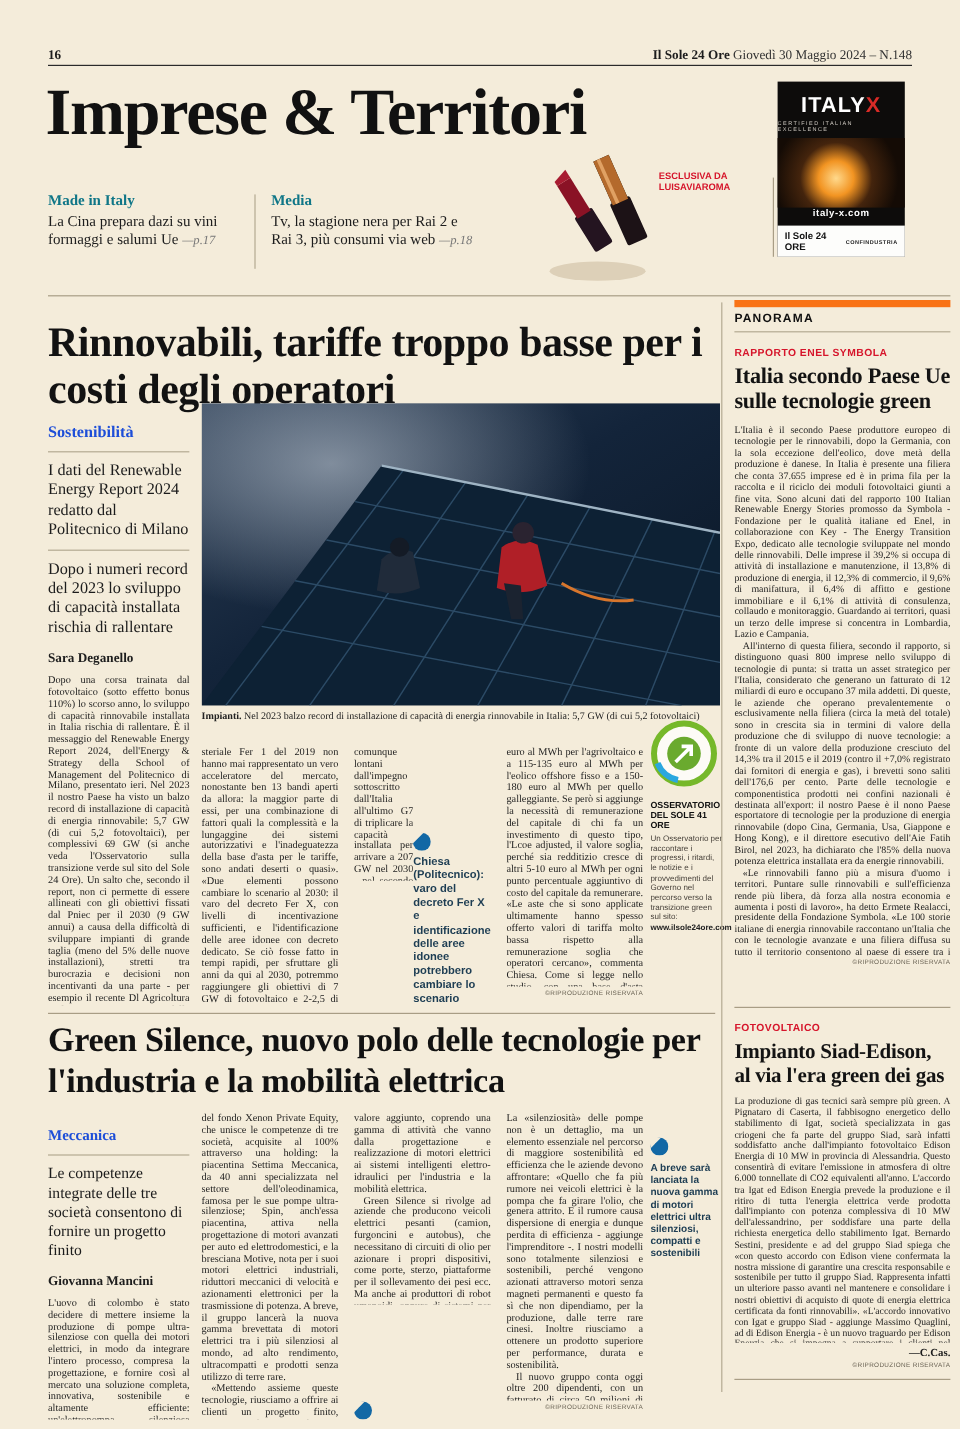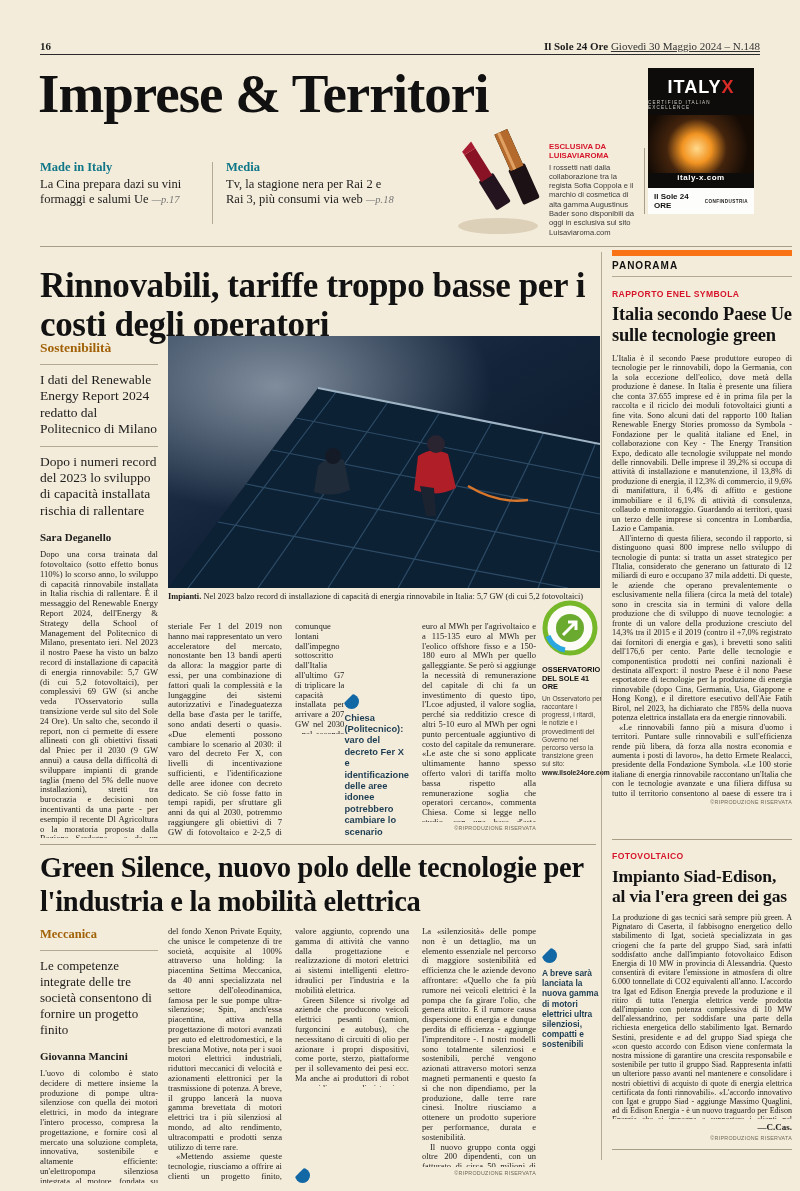--- a/index.html
+++ b/index.html
@@ -13,7 +13,7 @@
   #hdr{position:absolute;top:36px;left:40px;width:720px;height:16px;display:flex;justify-content:space-between;align-items:flex-end;font-size:11px;}
   #hdr .pg{font-weight:bold;}
   #hdr .brand{font-weight:bold;}
-  #hdr .date{font-weight:normal;color:#333;text-decoration:underline;}
+  #hdr .date{font-weight:normal;color:#333;}
   #hdr-rule{position:absolute;top:54px;left:40px;width:720px;height:1px;background:#2a2a2a;}
   
   #masthead{position:absolute;top:62px;left:38px;font-size:55px;font-weight:bold;letter-spacing:-1px;color:#111;}

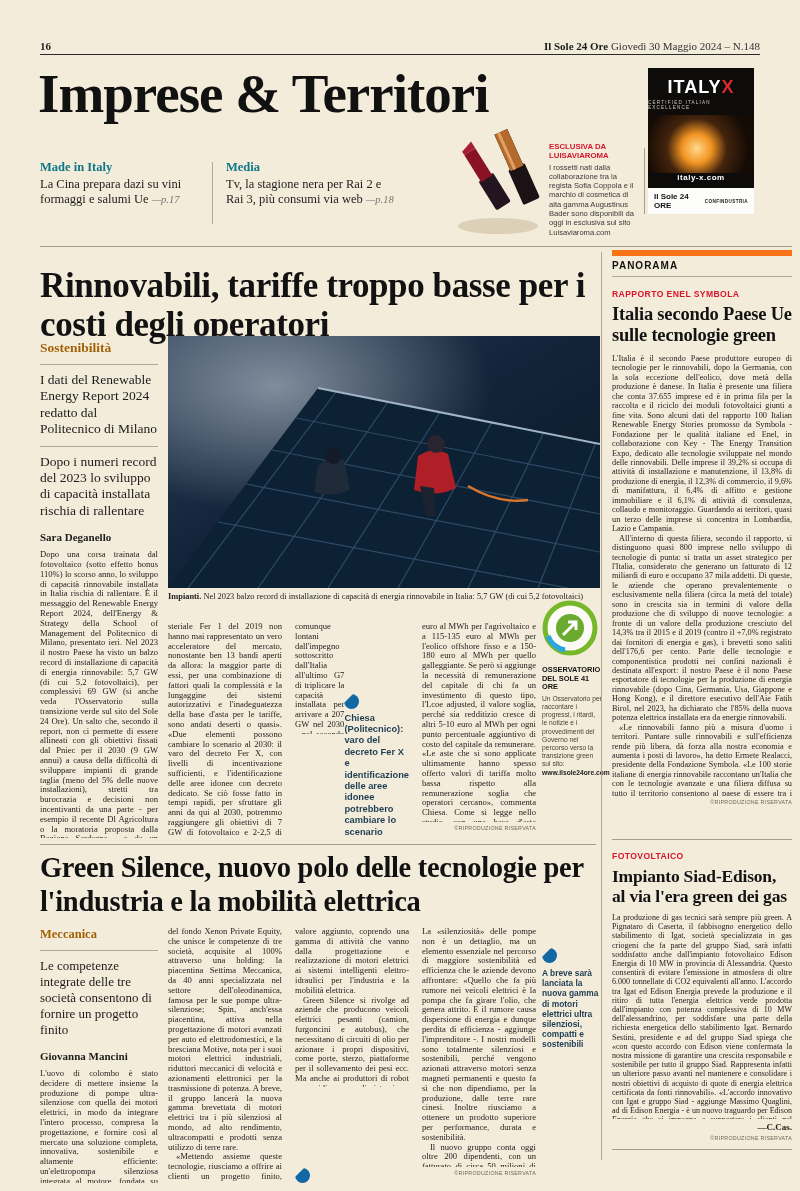--- a/index.html
+++ b/index.html
@@ -135,7 +135,6 @@
 
   <div id="esclusiva" class="sans">
     <div class="lbl">ESCLUSIVA DA LUISAVIAROMA</div>
-    <div>I rossetti nati dalla collaborazione tra la regista Sofia Coppola e il marchio di cosmetica di alta gamma Augustinus Bader sono disponibili da oggi in esclusiva sul sito Luisaviaroma.com</div>
   </div>
   <div class="abs hairline" style="top:148px;left:644px;width:1px;height:66px;"></div>
 

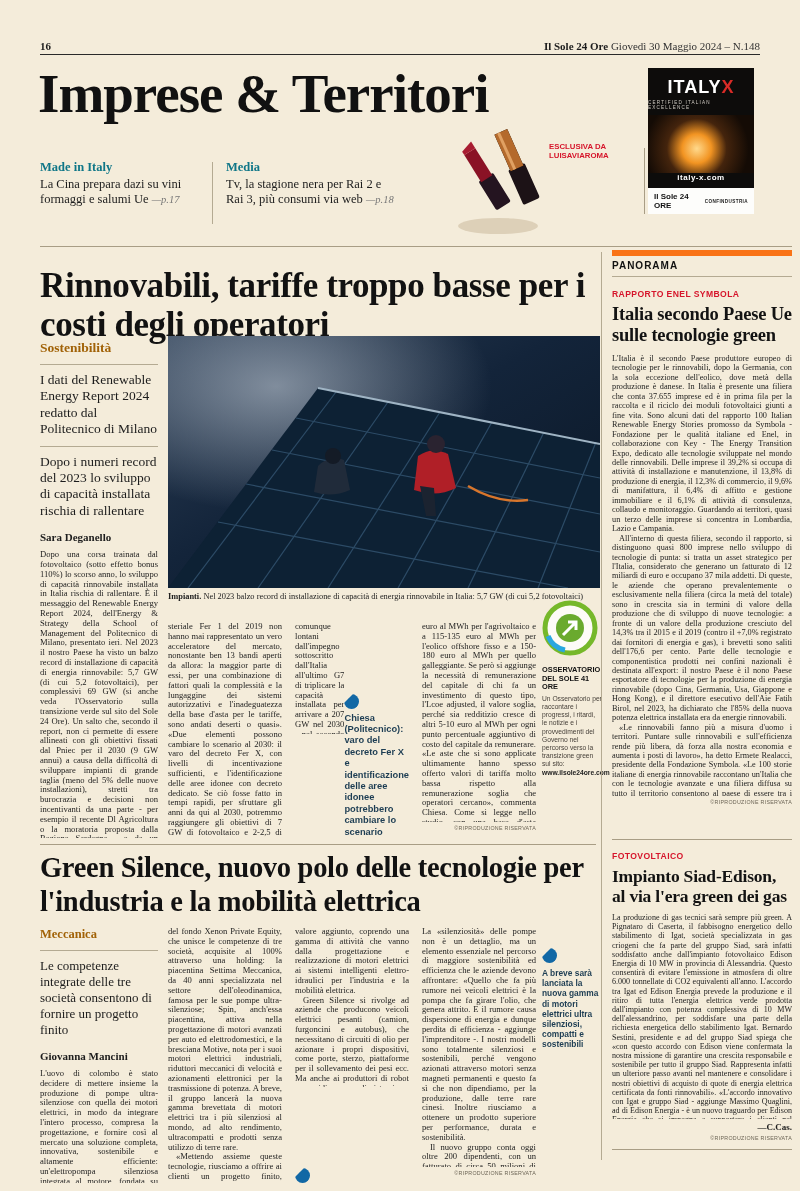--- a/index.html
+++ b/index.html
@@ -41,7 +41,7 @@
   .colbody p{margin:0 0 0 0;}
   .colbody p + p{text-indent:8px;}
   #mcol1{position:absolute;top:340px;left:40px;width:118px;height:498px;overflow:hidden;}
-  .kicker{color:#a16207;font-weight:bold;font-size:13.5px;}
+  .kicker{color:#1d4ed8;font-weight:bold;font-size:13.5px;margin-top:12px;}
   .krule{height:1px;background:#b4aa92;margin:8px 0 7px 0;}
   .deck{font-size:13.5px;line-height:16.4px;color:#1c1c1c;}
   .byline{font-weight:bold;font-size:11px;margin:12px 0 7px 0;}

